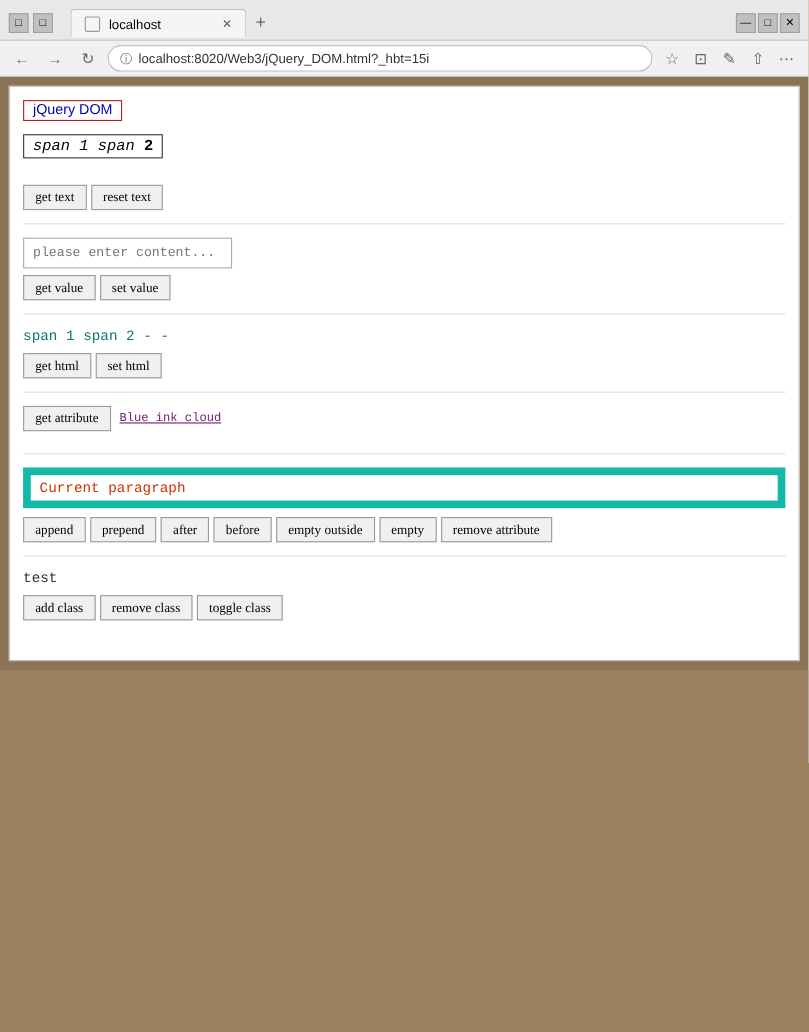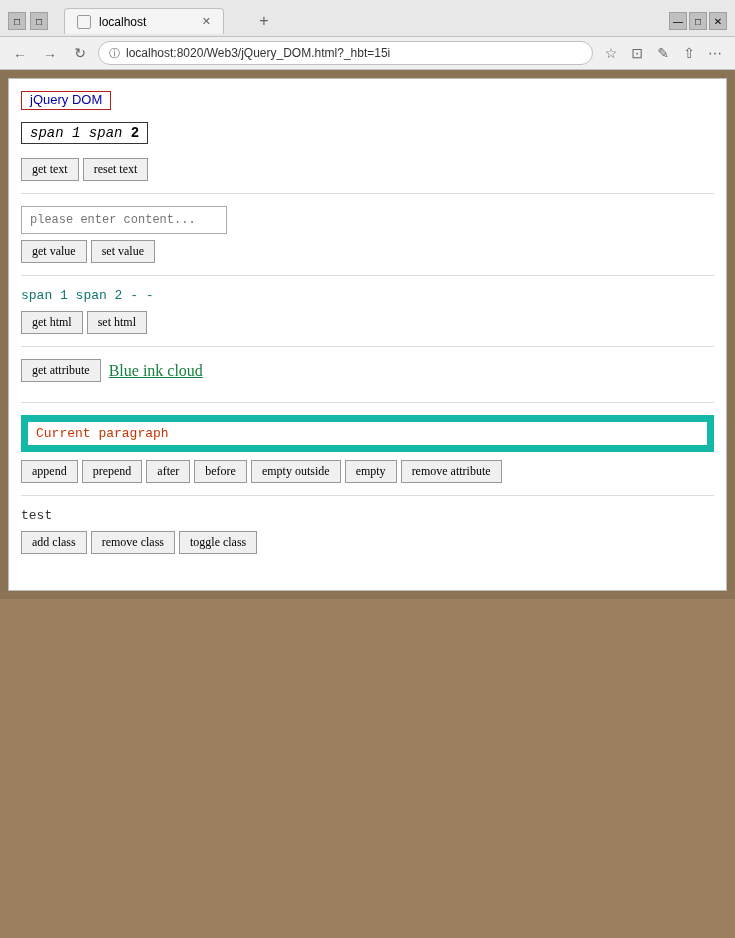--- a/index.html
+++ b/index.html
@@ -51,7 +51,6 @@
       align-items: flex-end;
       flex: 1;
       margin-left: 8px;
-      gap: 27px;
     }
 
     .tab {

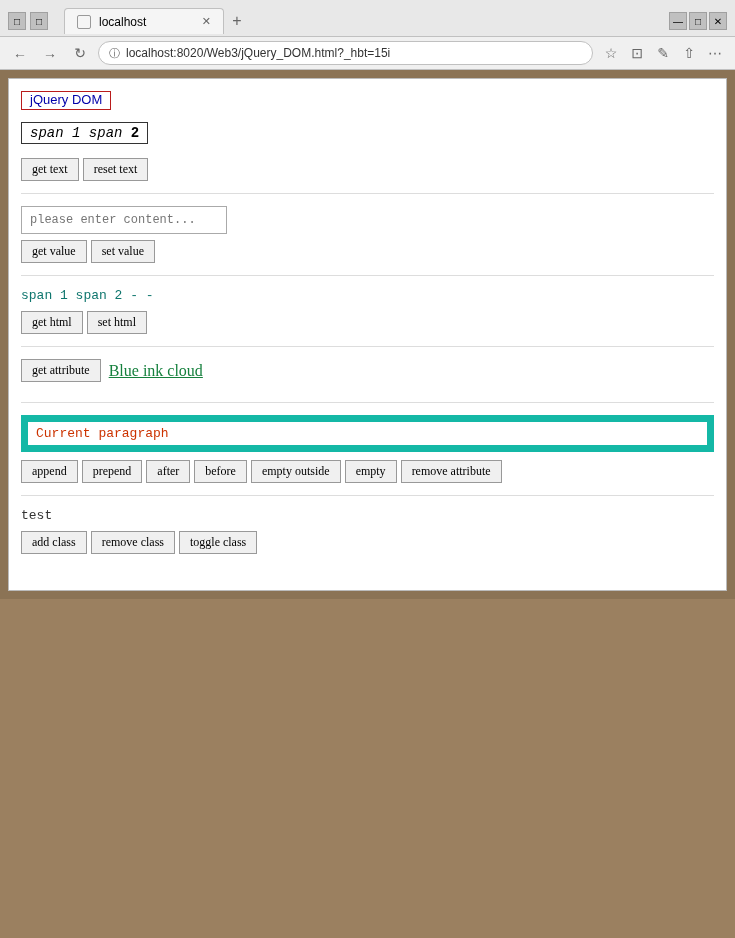--- a/index.html
+++ b/index.html
@@ -176,7 +176,7 @@
       display: inline-block;
       border: 1px solid #333;
       padding: 2px 8px;
-      margin-bottom: 14px;
+      margin-bottom: 24px;
       font-family: 'Courier New', monospace;
     }
 

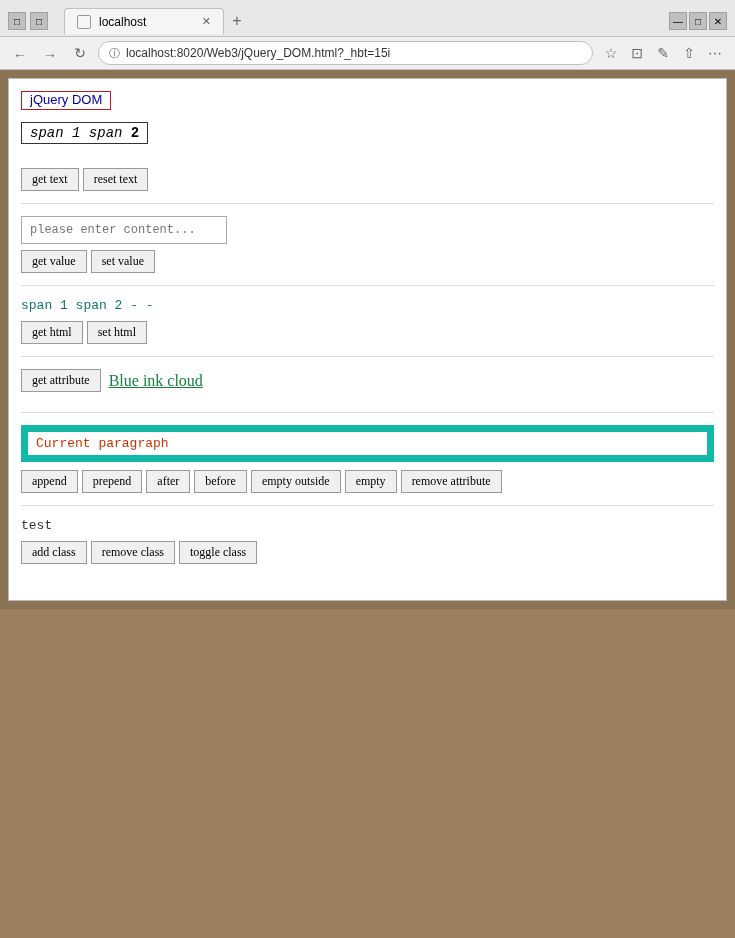--- a/index.html
+++ b/index.html
@@ -201,7 +201,7 @@
     .text-input {
       border: 1px solid #AAAAAA;
       padding: 6px 8px;
-      width: 206px;
+      width: 190px;
       font-size: 12px;
       color: #AAAAAA;
       font-family: 'Courier New', monospace;

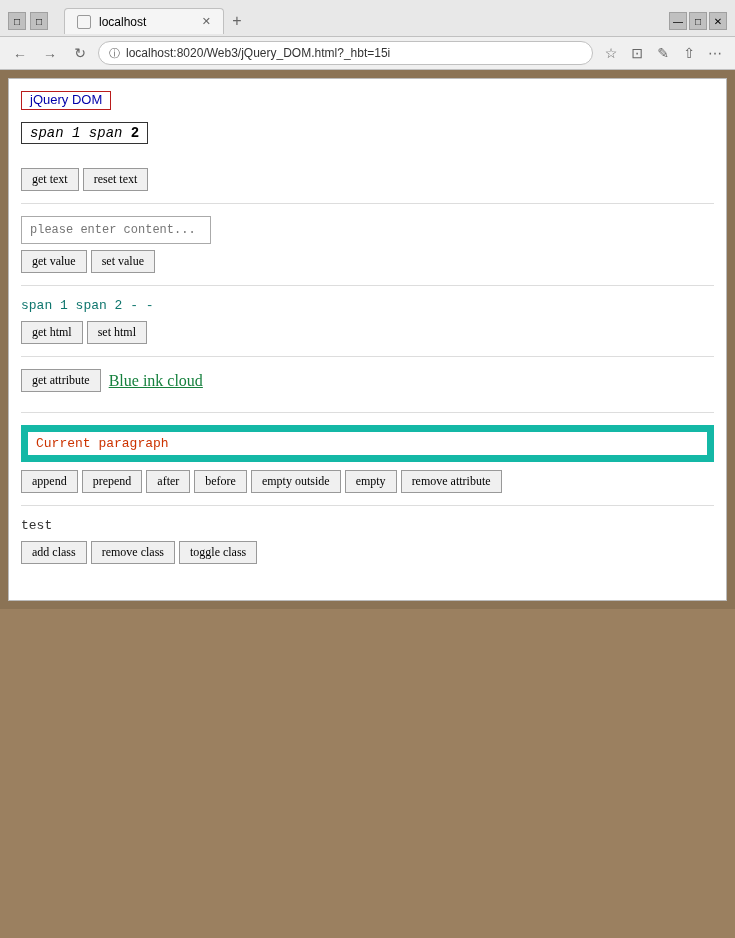--- a/index.html
+++ b/index.html
@@ -224,9 +224,9 @@
     }
 
     .blue-ink-link {
-      color: #15803d;
-      font-family: Liberation Serif, serif;
-      font-size: 16px;
+      color: #701a75;
+      font-family: Liberation Mono, monospace;
+      font-size: 11px;
     }
 
     .current-paragraph {

